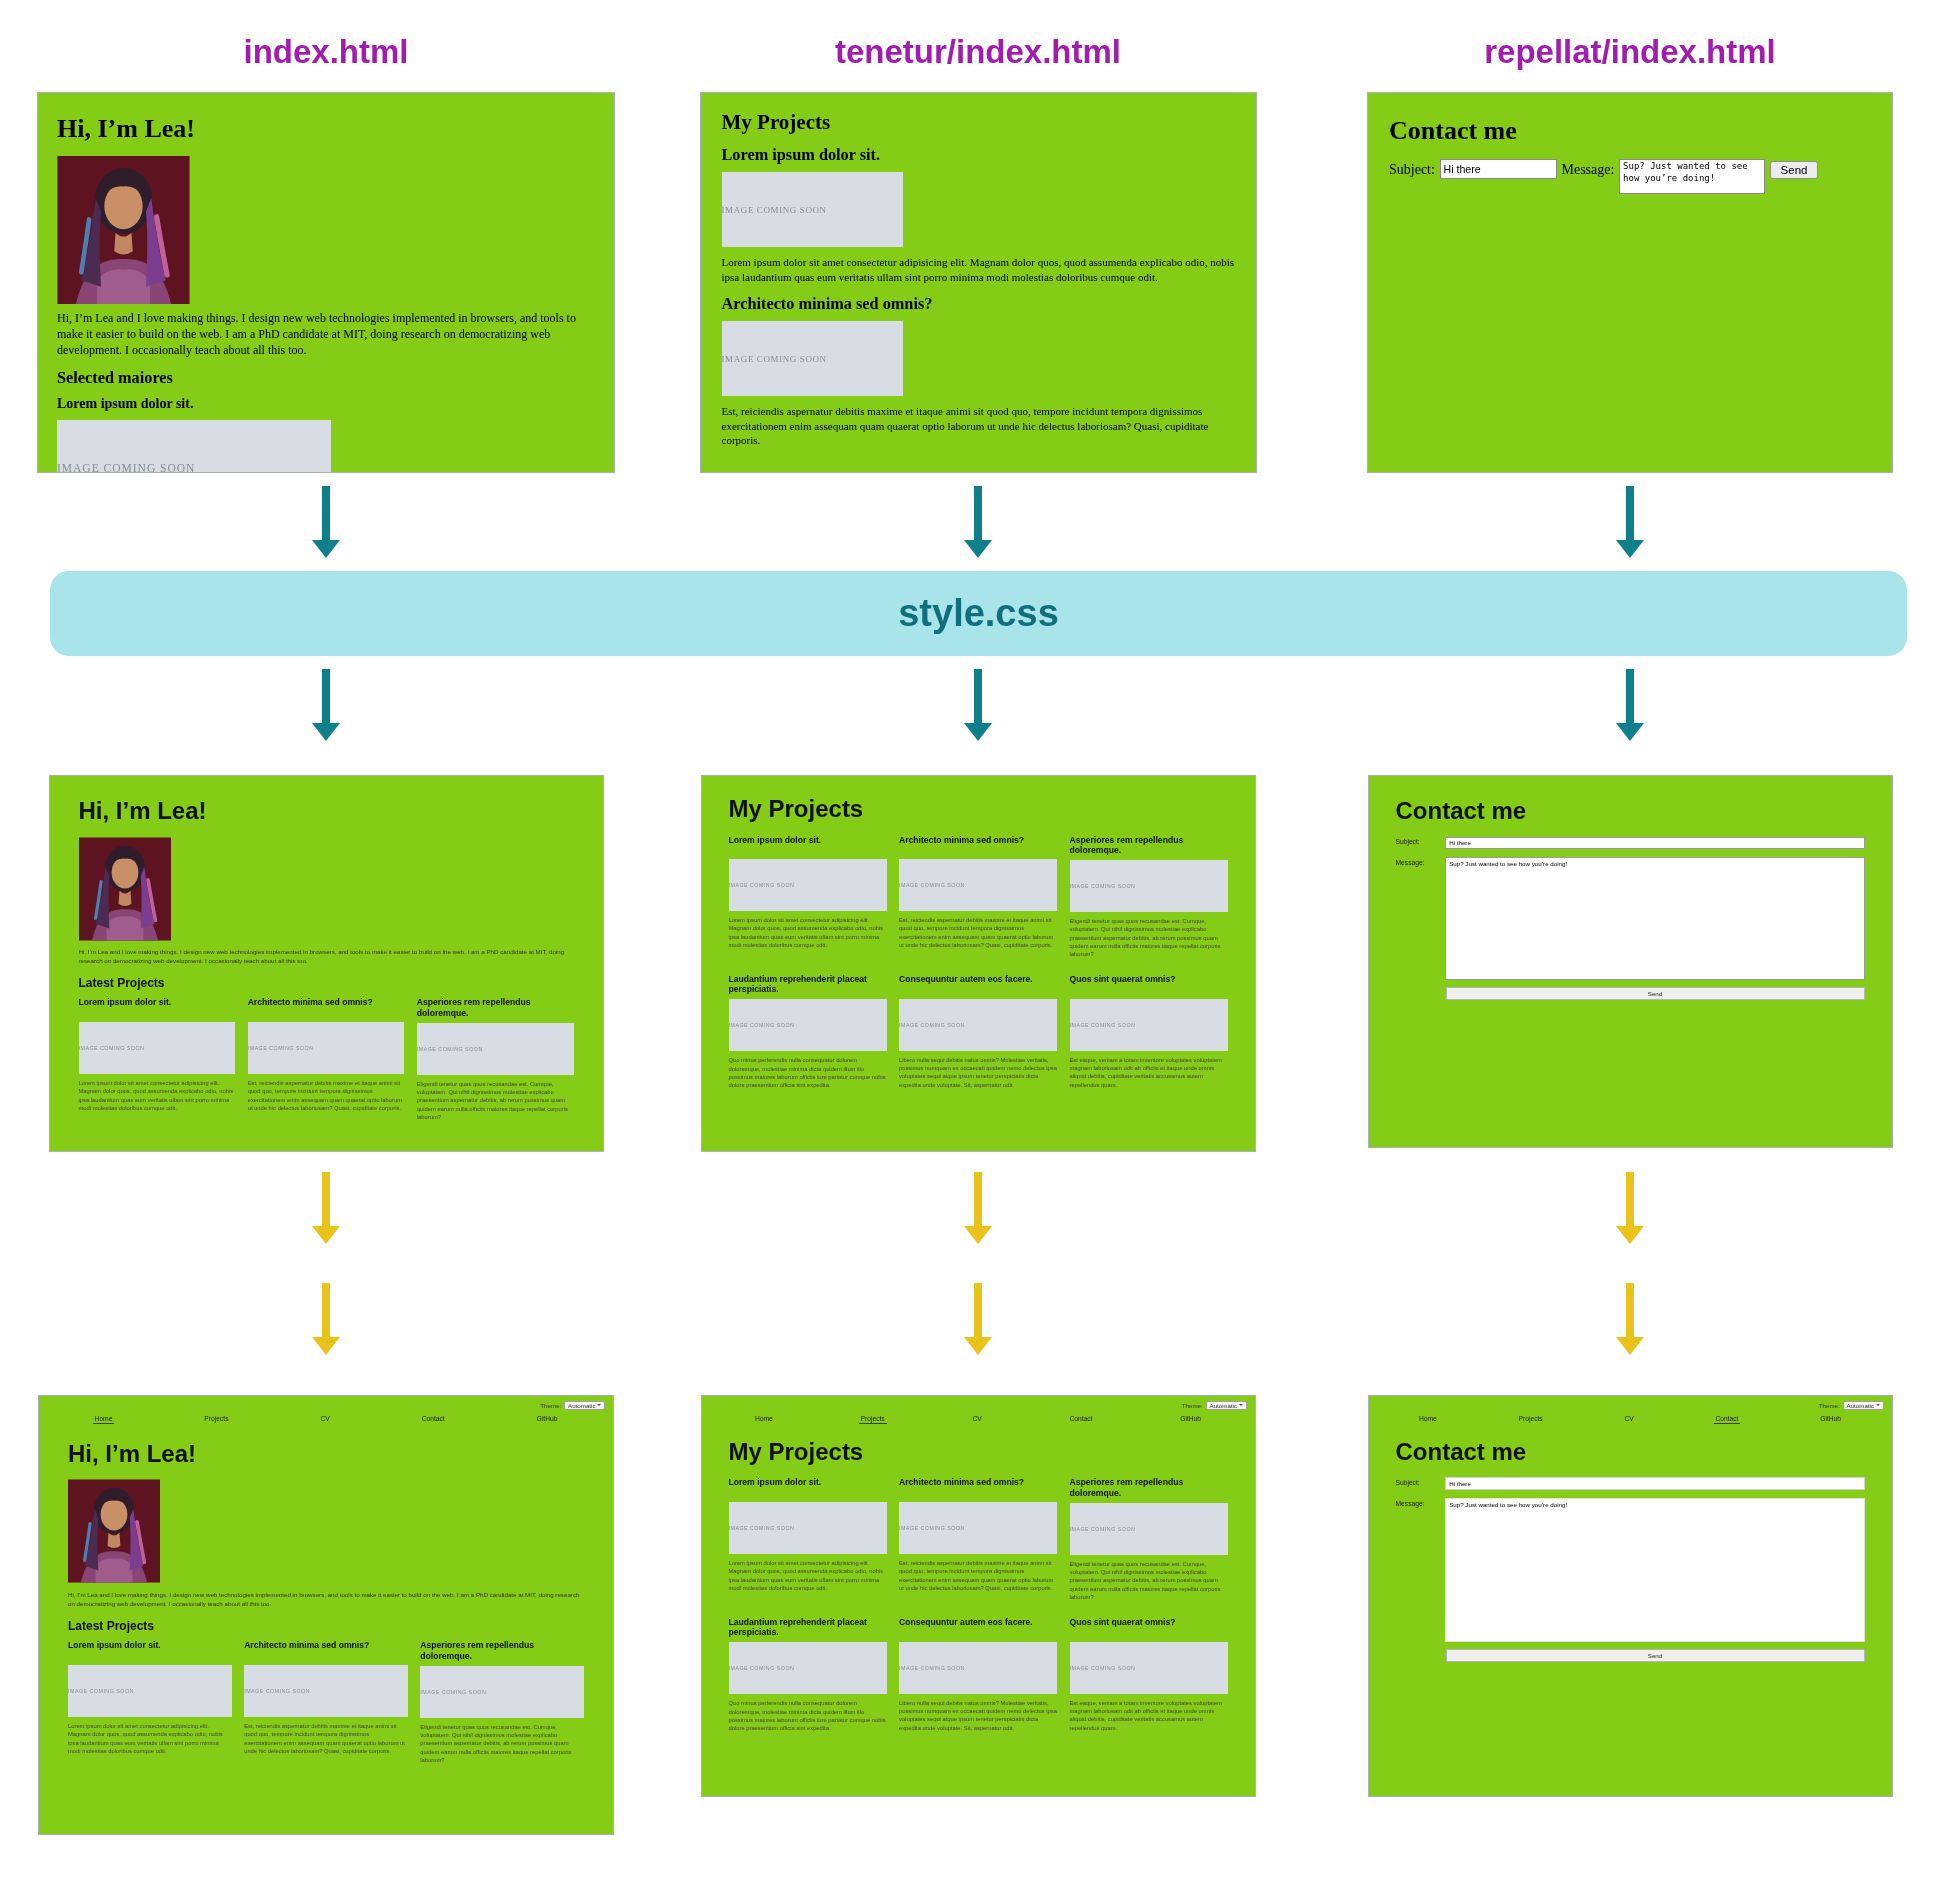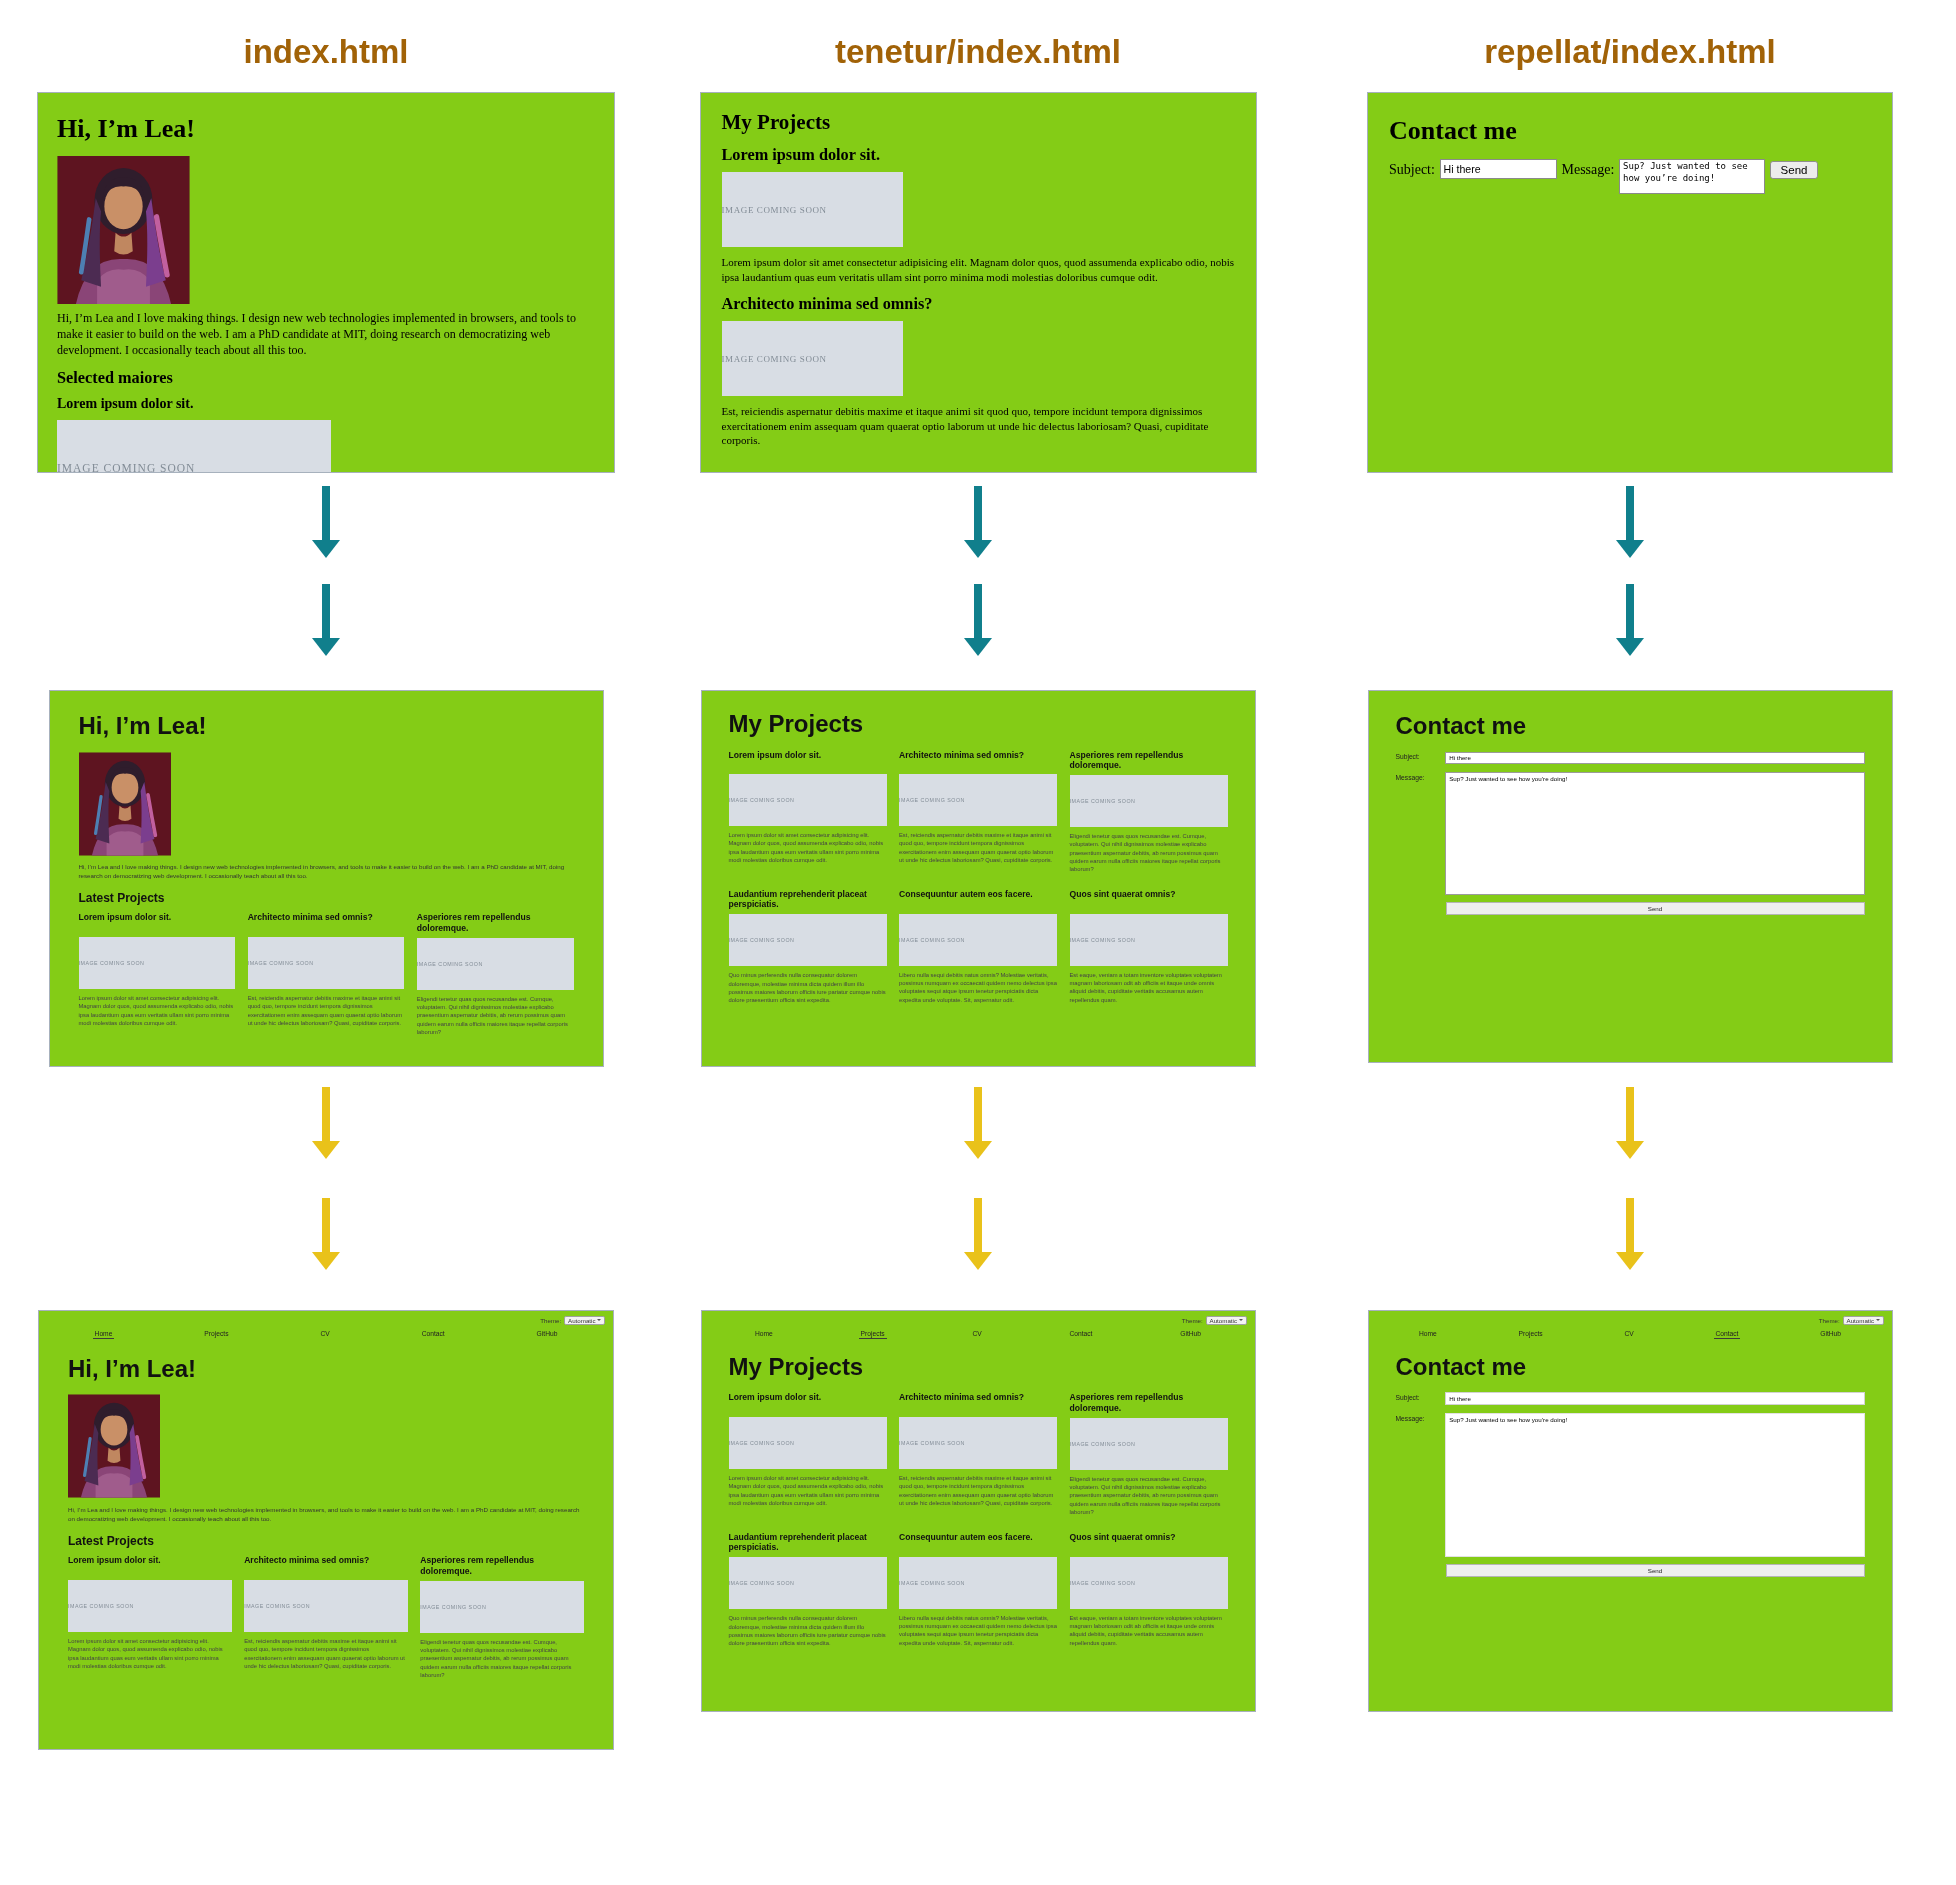--- a/index.html
+++ b/index.html
@@ -10,7 +10,7 @@
 
   
   .headers { padding-top:33px; }
-  .head-label { font-size:33px; font-weight:700; color:#a16207; }
+  .head-label { font-size:33px; font-weight:700; color:#a21caf; }
 
   
   .row { margin-top:21px; align-items:start; }

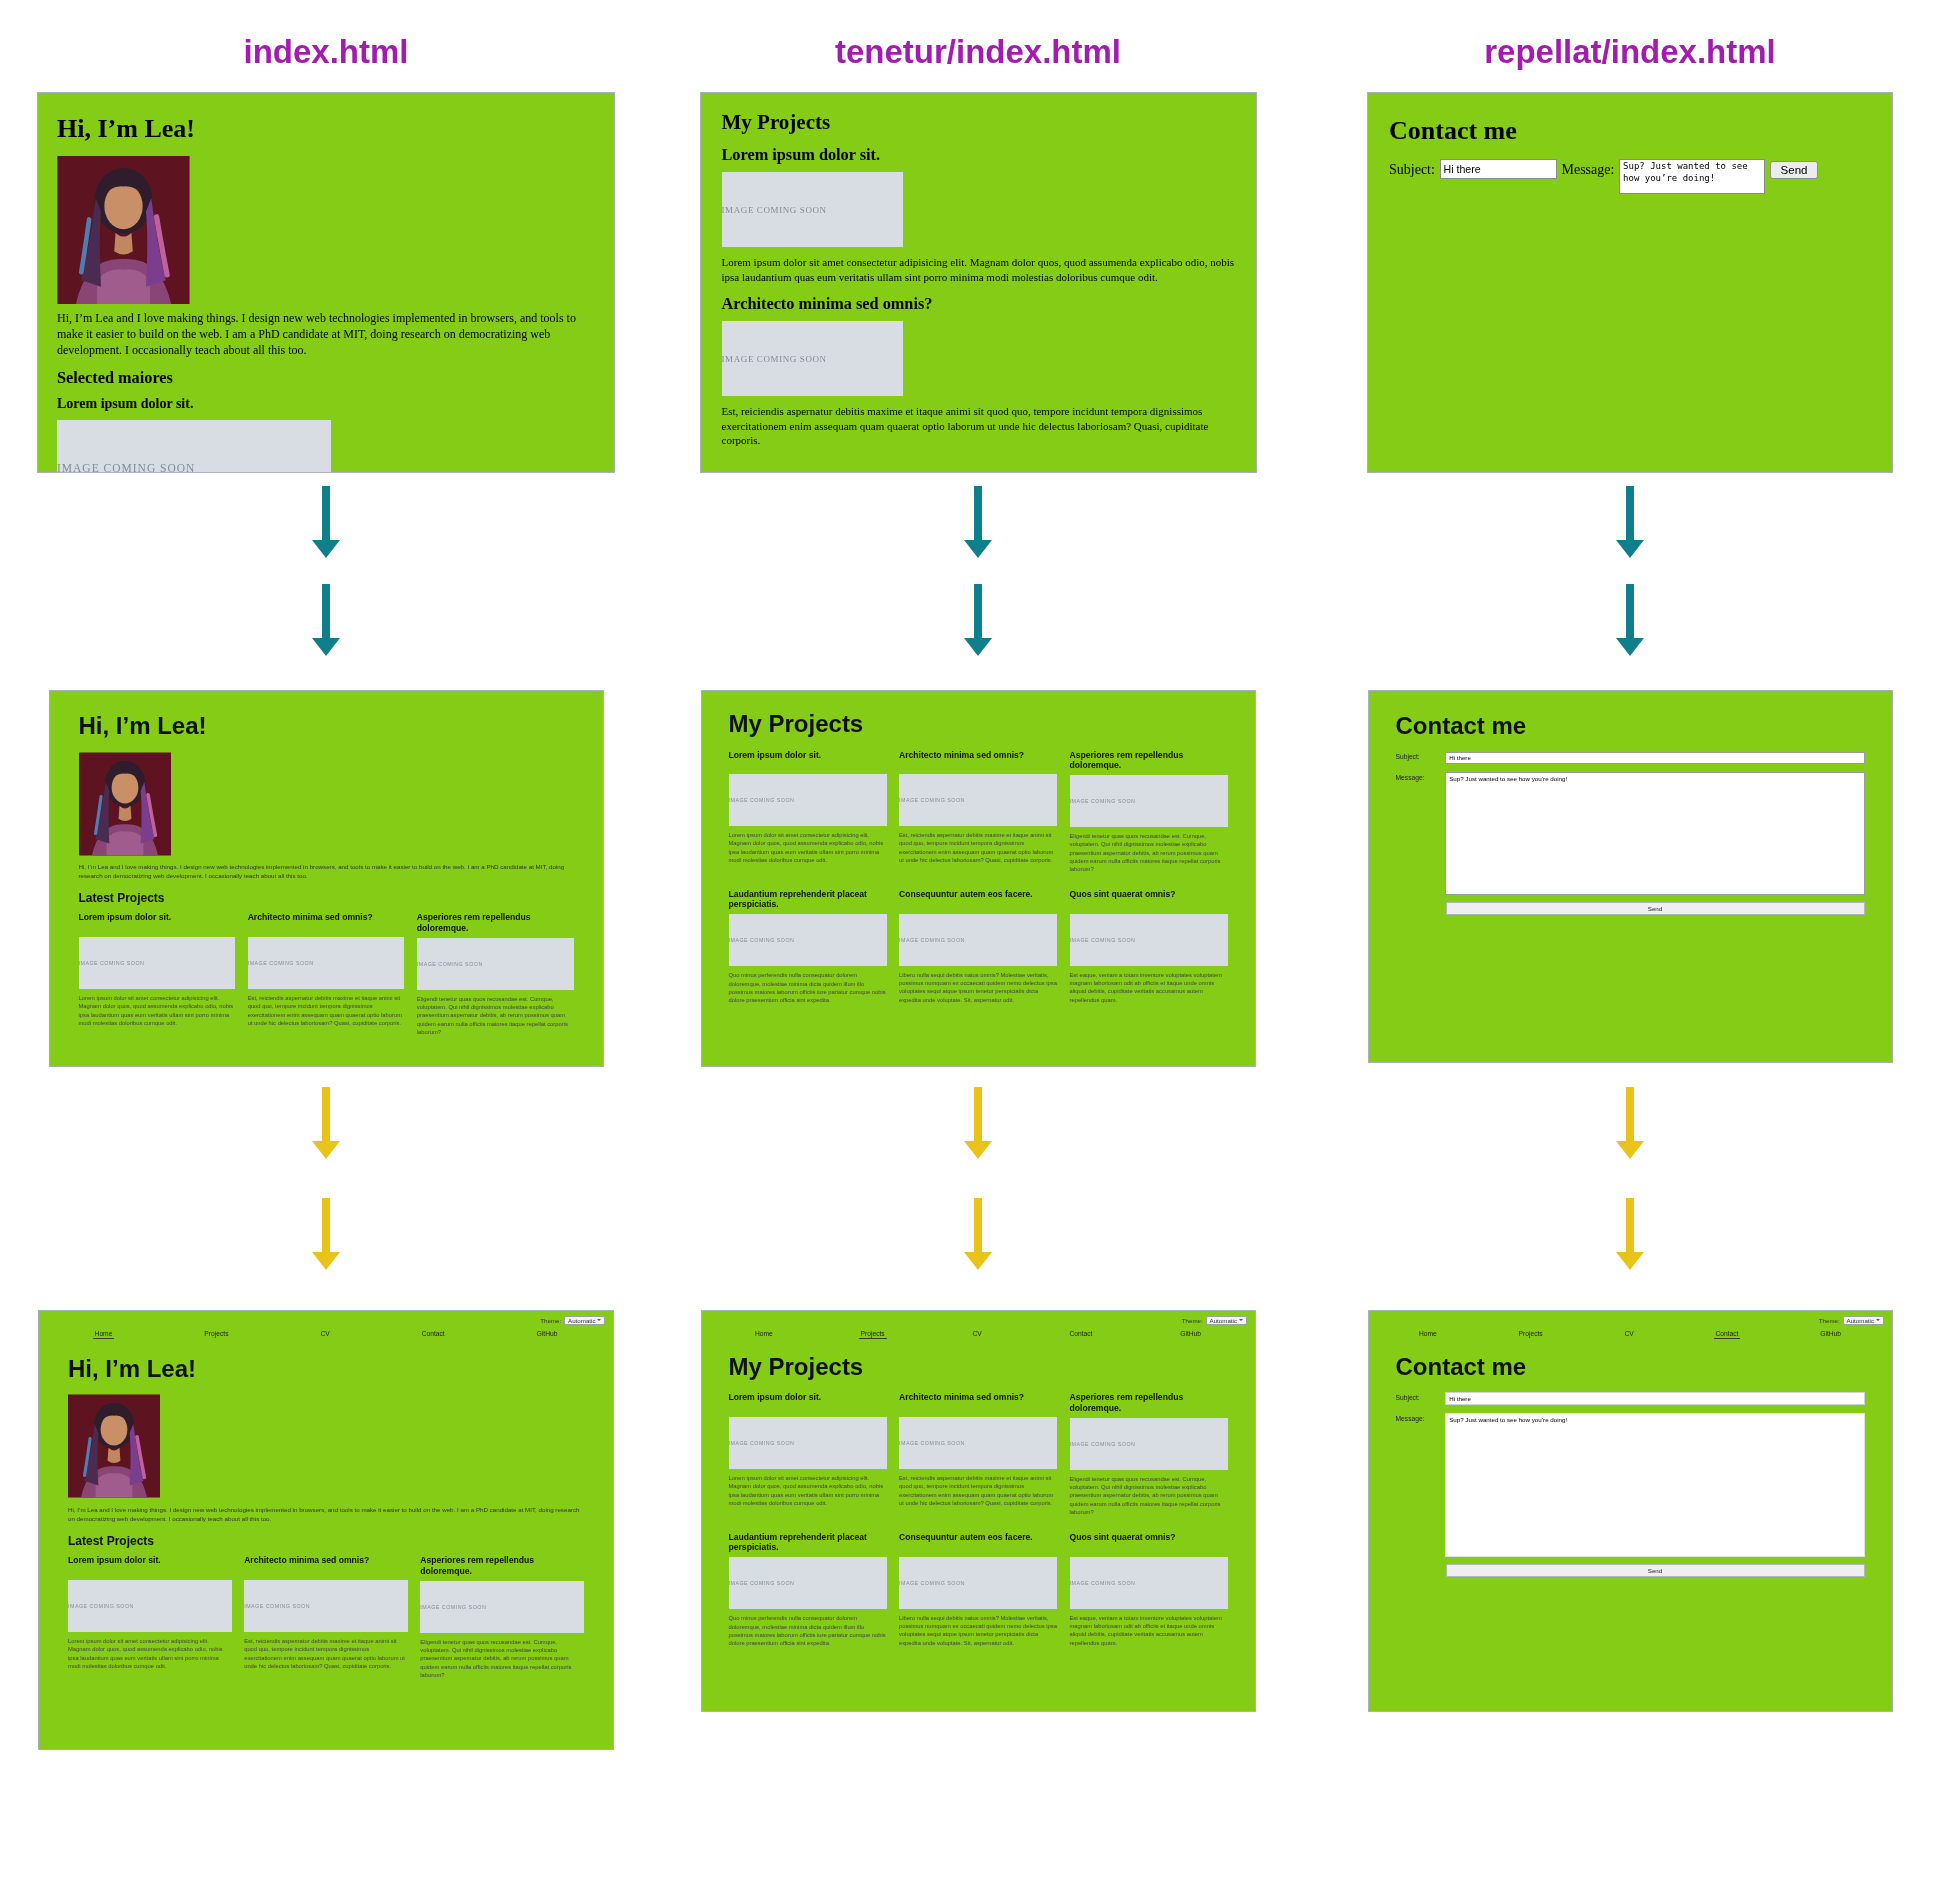--- a/index.html
+++ b/index.html
@@ -172,6 +172,7 @@
       </div>
   </div>
 
+  <div class="banner banner-css">style.css</div>
 
   <div class="grid3 arrowzone">
     <div class="arrow teal">

